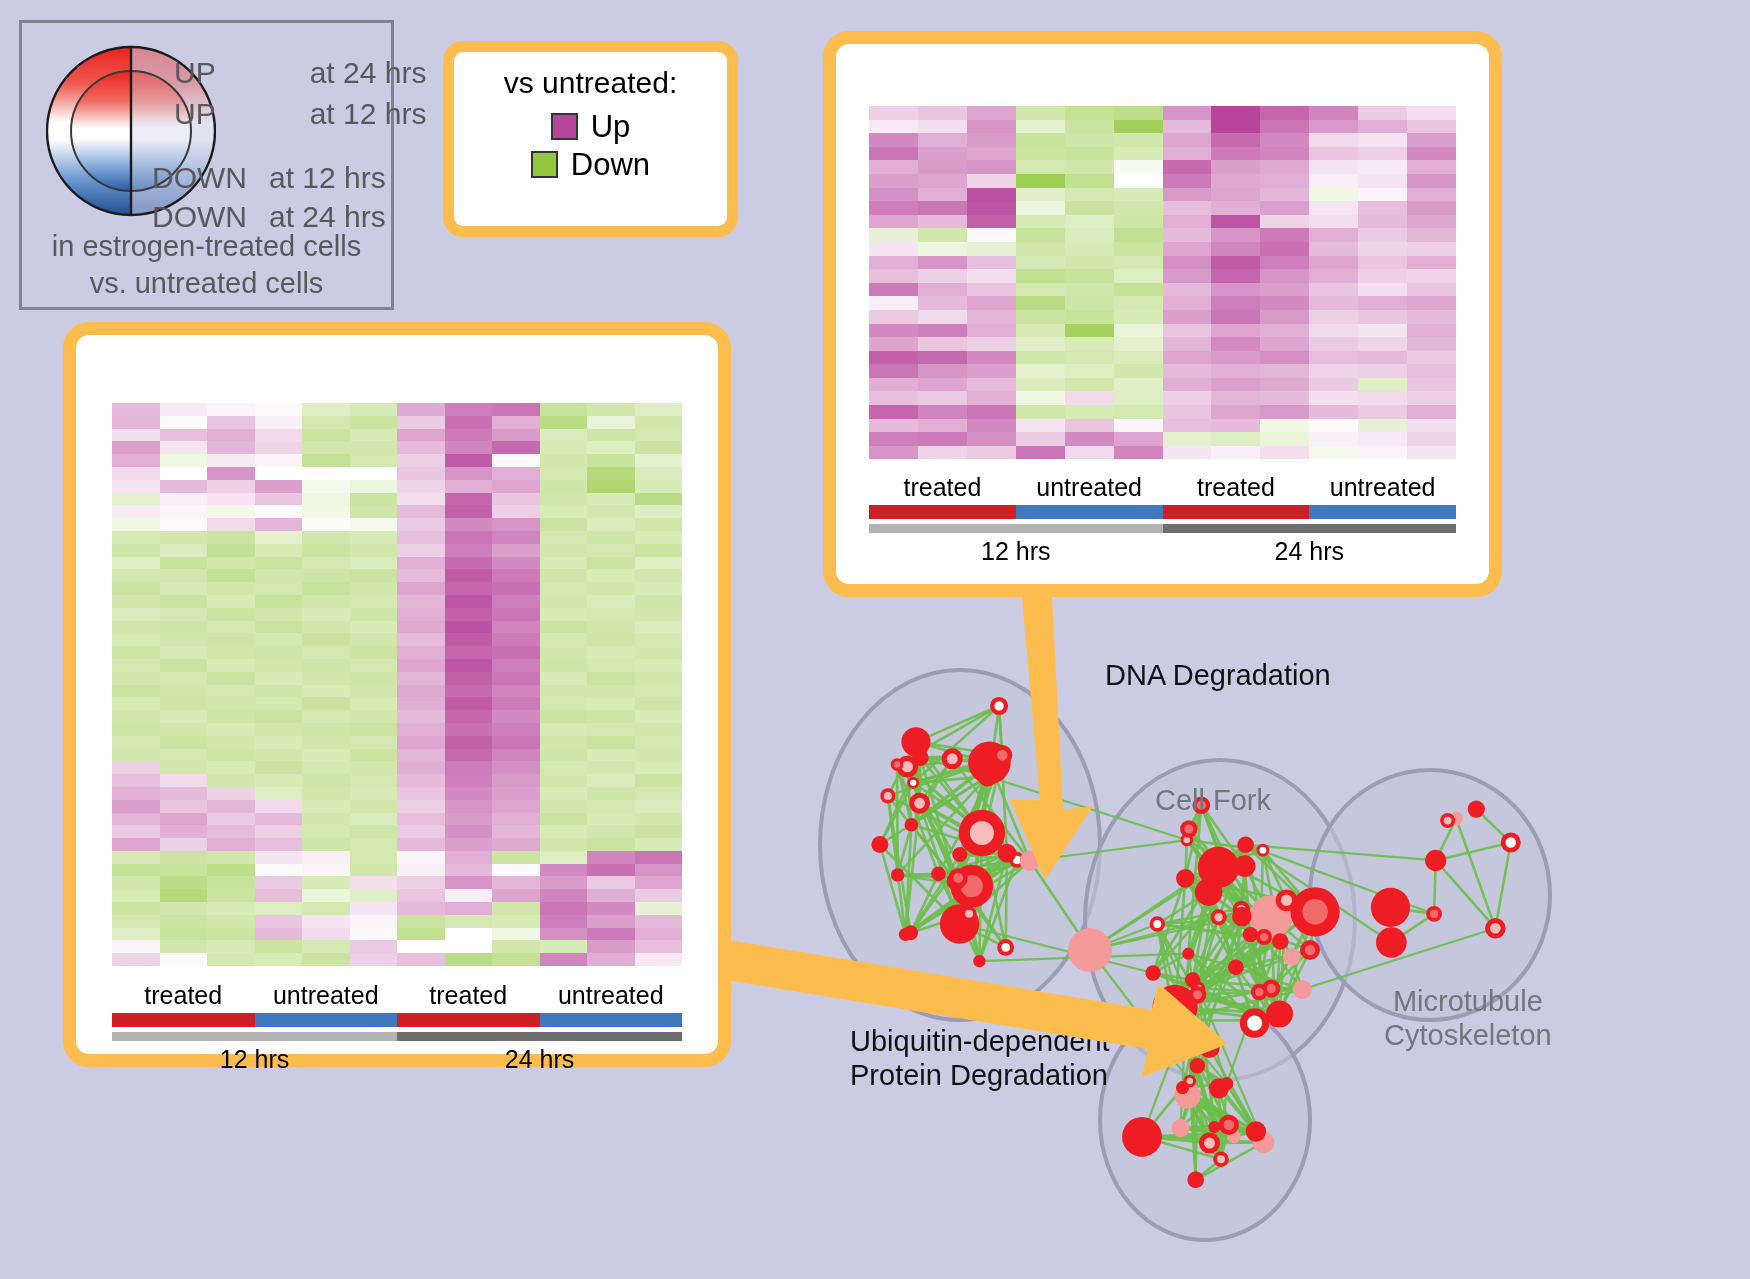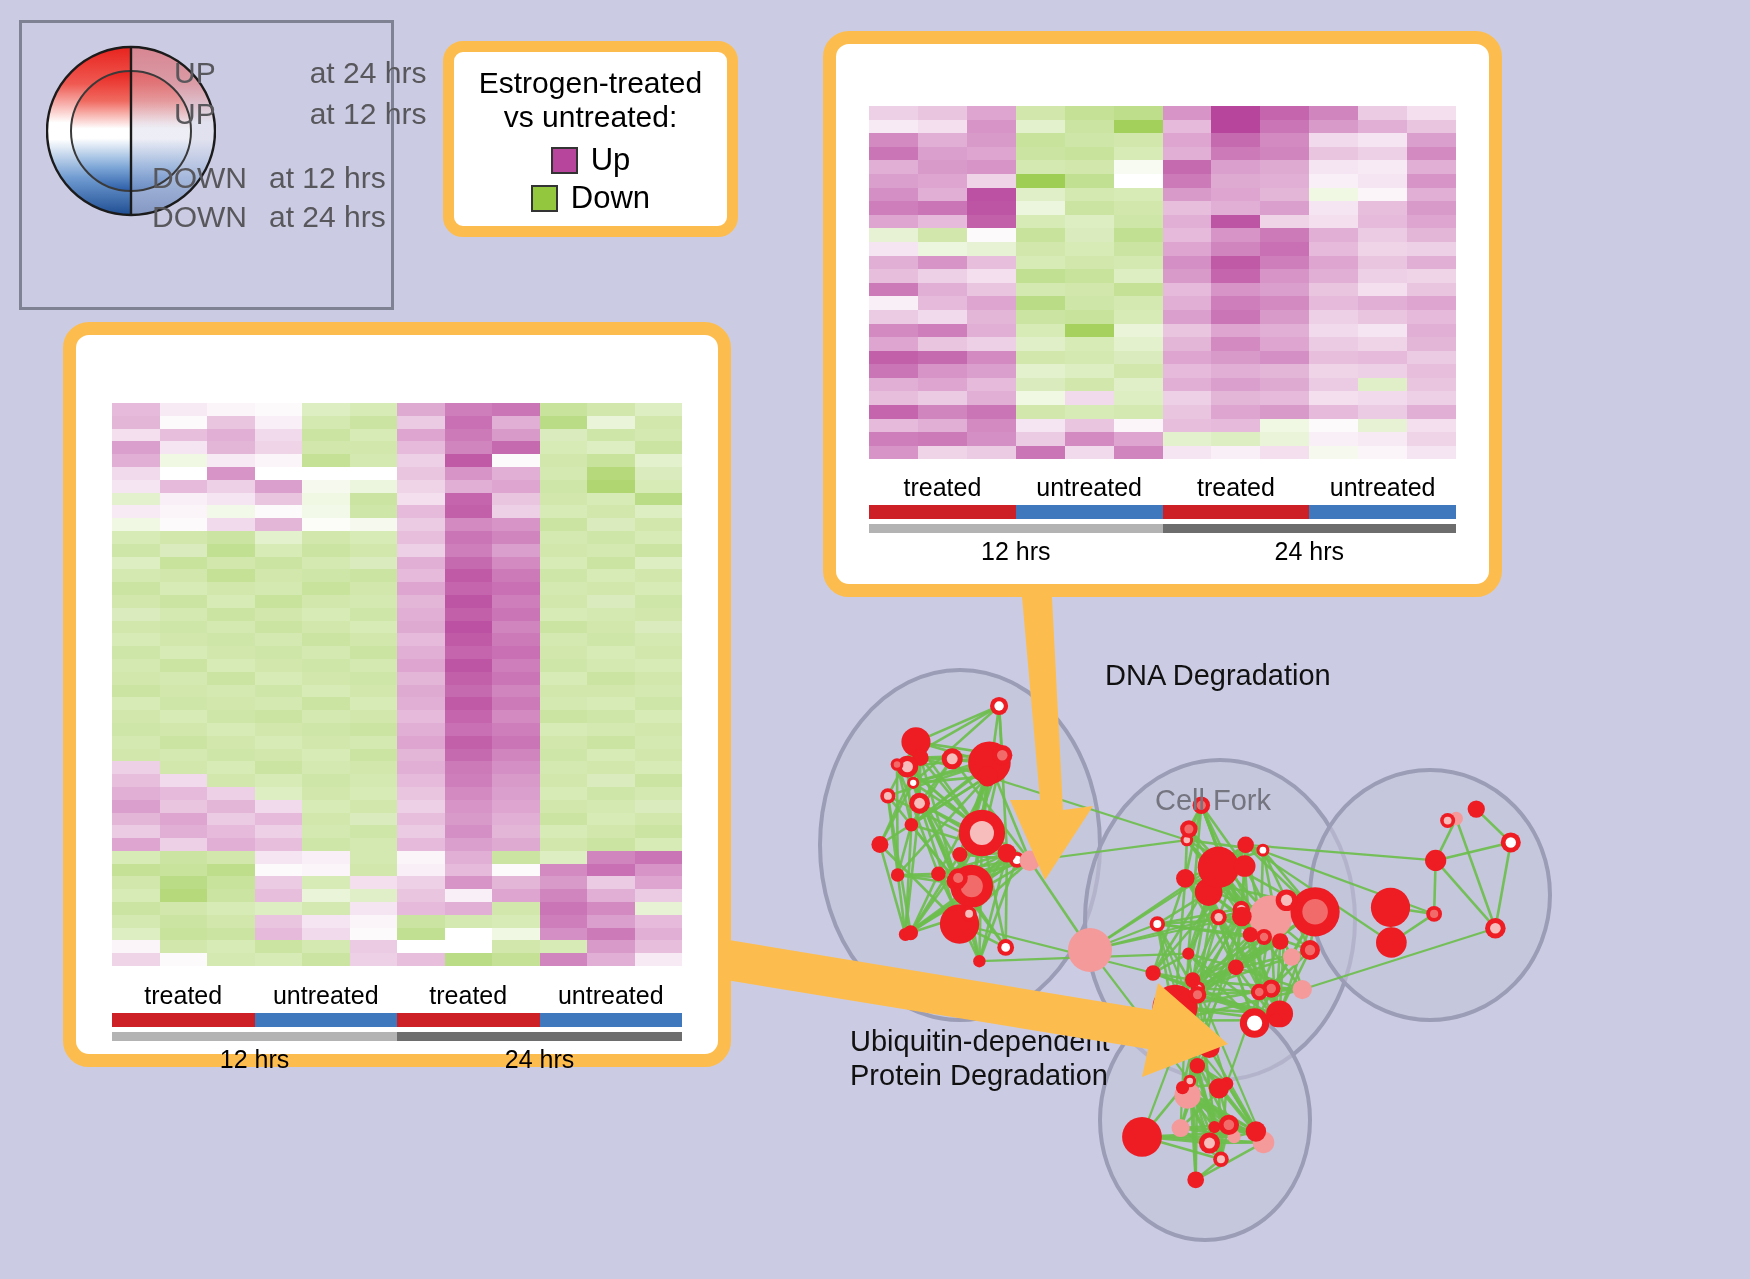--- a/index.html
+++ b/index.html
@@ -129,7 +129,6 @@
 
   <div class="card" id="legend-card">
     <div id="legend-inner">
-      <div class="legend-title">Estrogen-treated</div>
       <div class="legend-title">vs untreated:</div>
       <div class="legend-rows">
         <div class="legend-row">

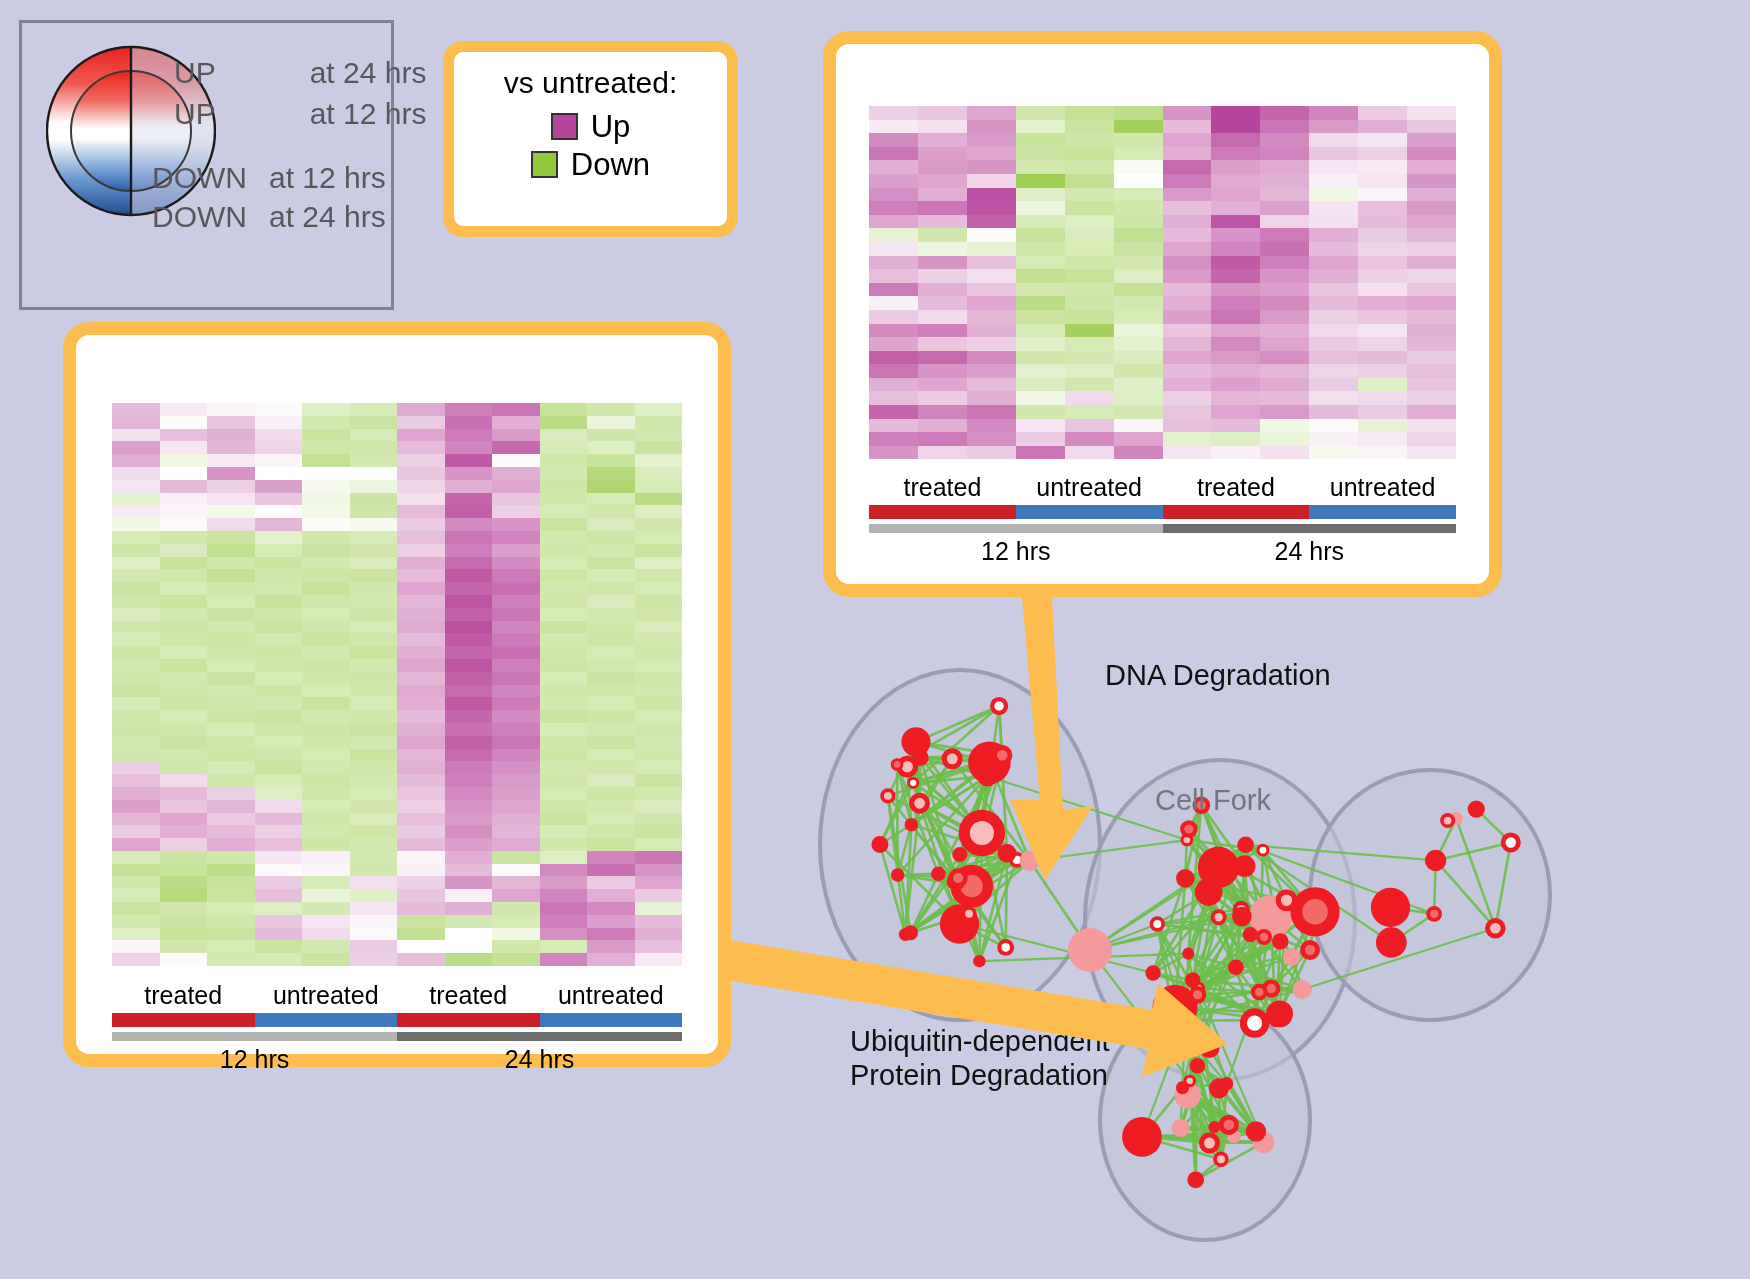--- a/index.html
+++ b/index.html
@@ -125,6 +125,10 @@
       <span class="key-when" style="margin-left:22px;">at 24 hrs</span>
     </div>
 
+    <div id="key-caption">
+      <div>in estrogen-treated cells</div>
+      <div>vs. untreated cells</div>
+    </div>
   </div>
 
   <div class="card" id="legend-card">

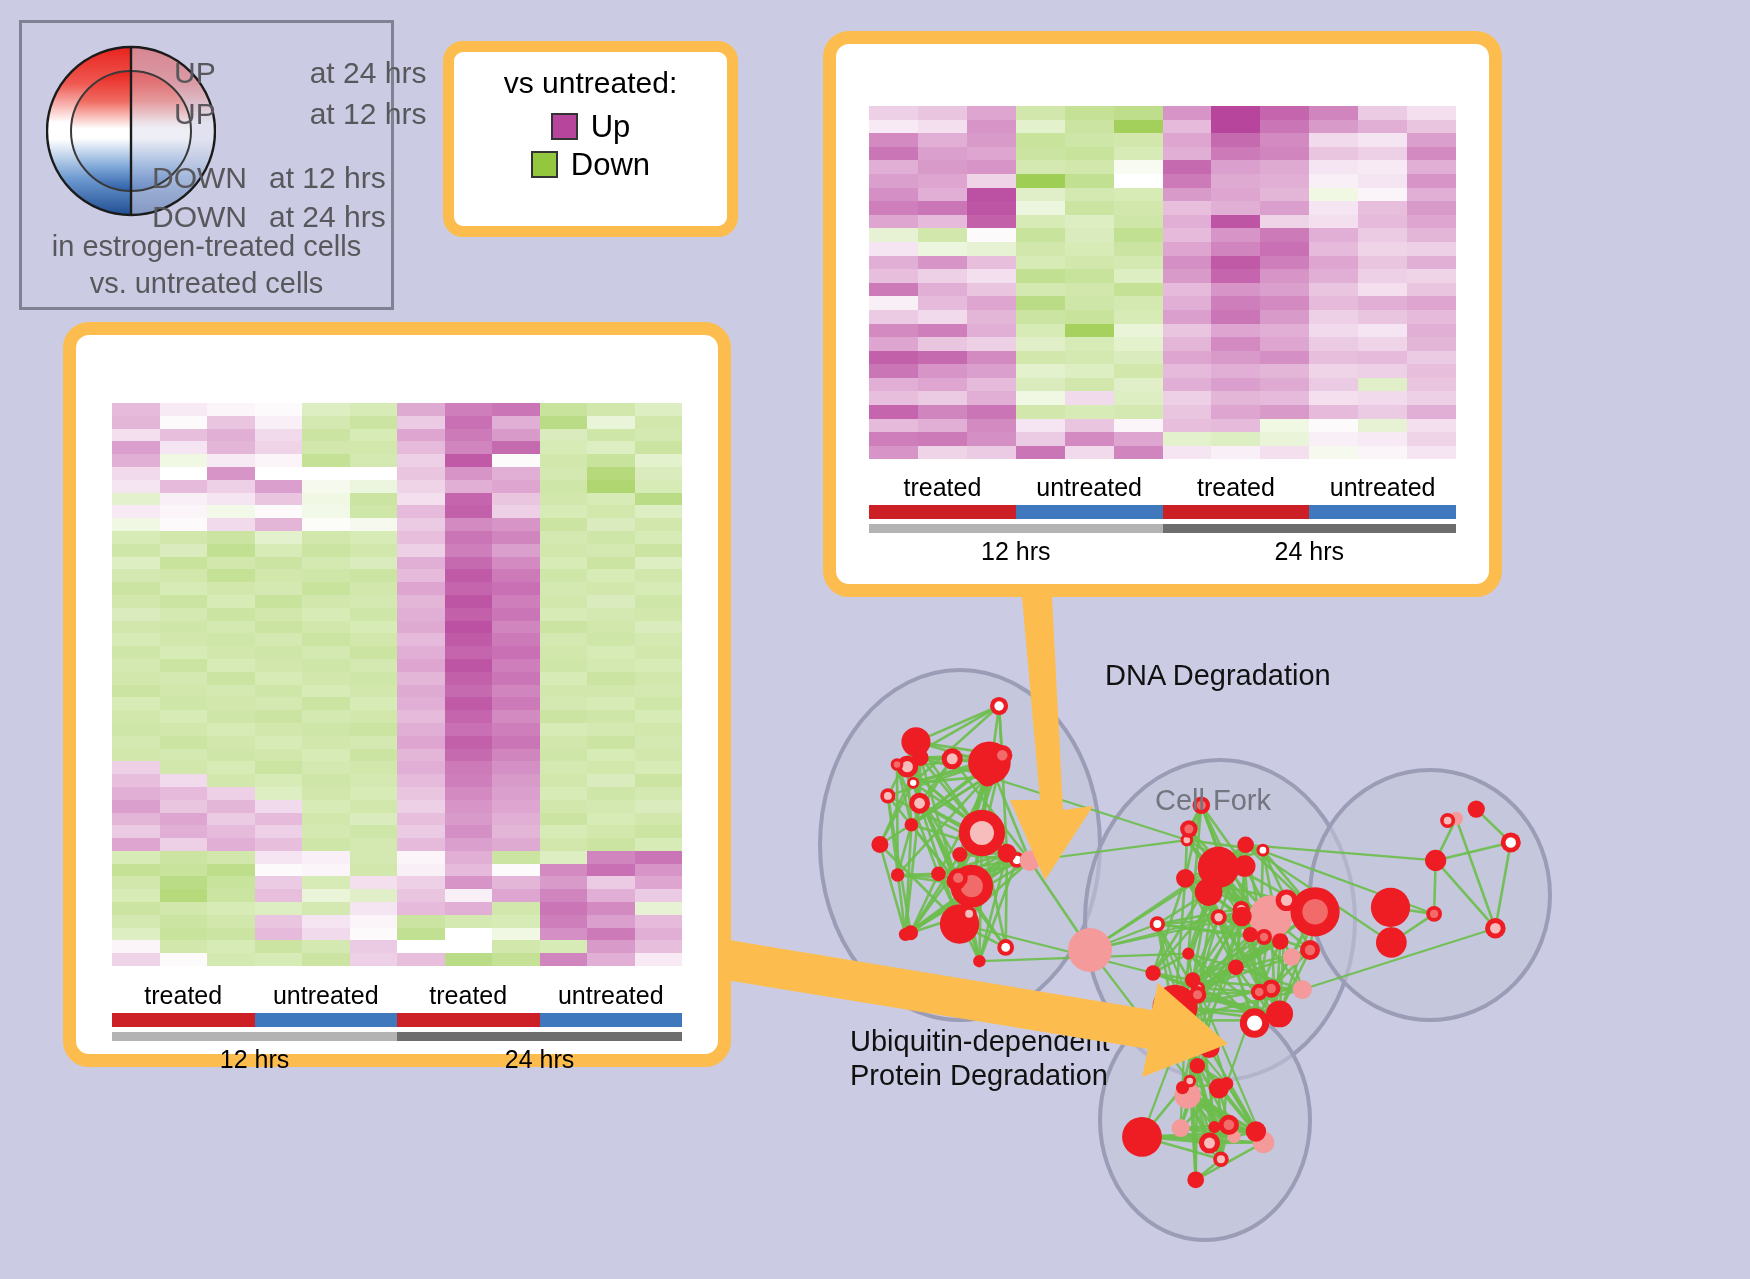--- a/index.html
+++ b/index.html
@@ -1544,6 +1544,8 @@
 
     <div class="cluster-label cl-dark" style="left:315px;top:38px;">DNA Degradation</div>
     <div class="cluster-label cl-grey" style="left:365px;top:163px;">Cell Fork</div>
+    <div class="cluster-label cl-grey" style="left:594px;top:364px;text-align:center;">Microtubule
+Cytoskeleton</div>
     <div class="cluster-label cl-dark" style="left:60px;top:404px;">Ubiquitin-dependent
 Protein Degradation</div>
   </div>

